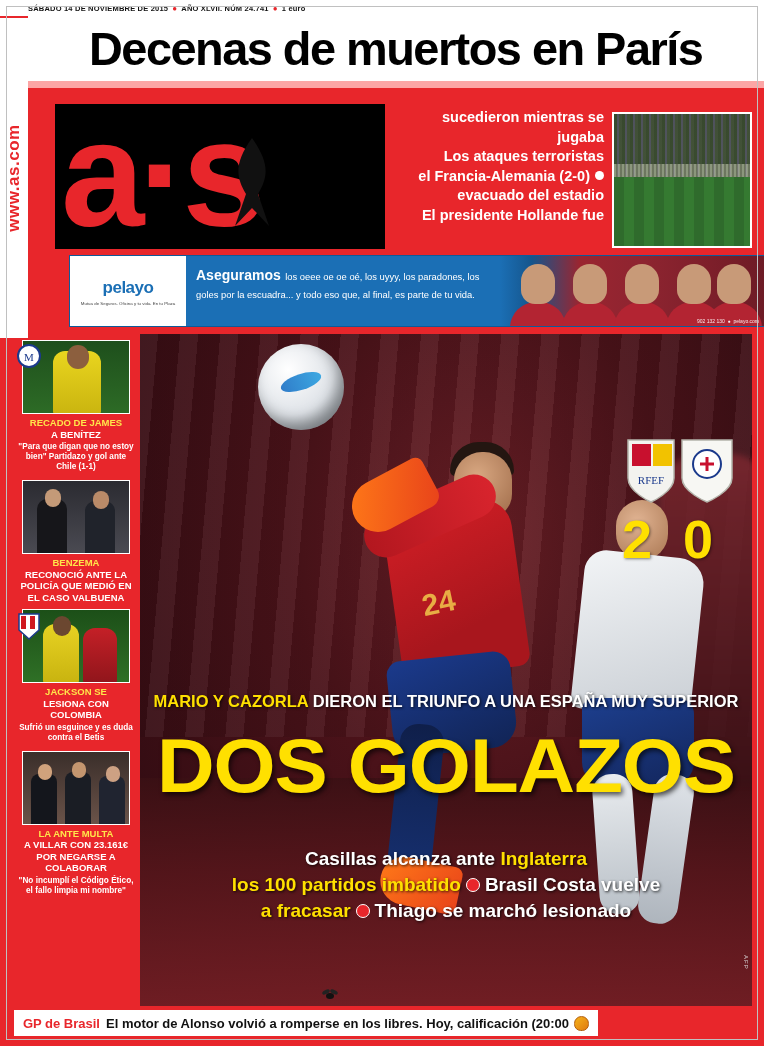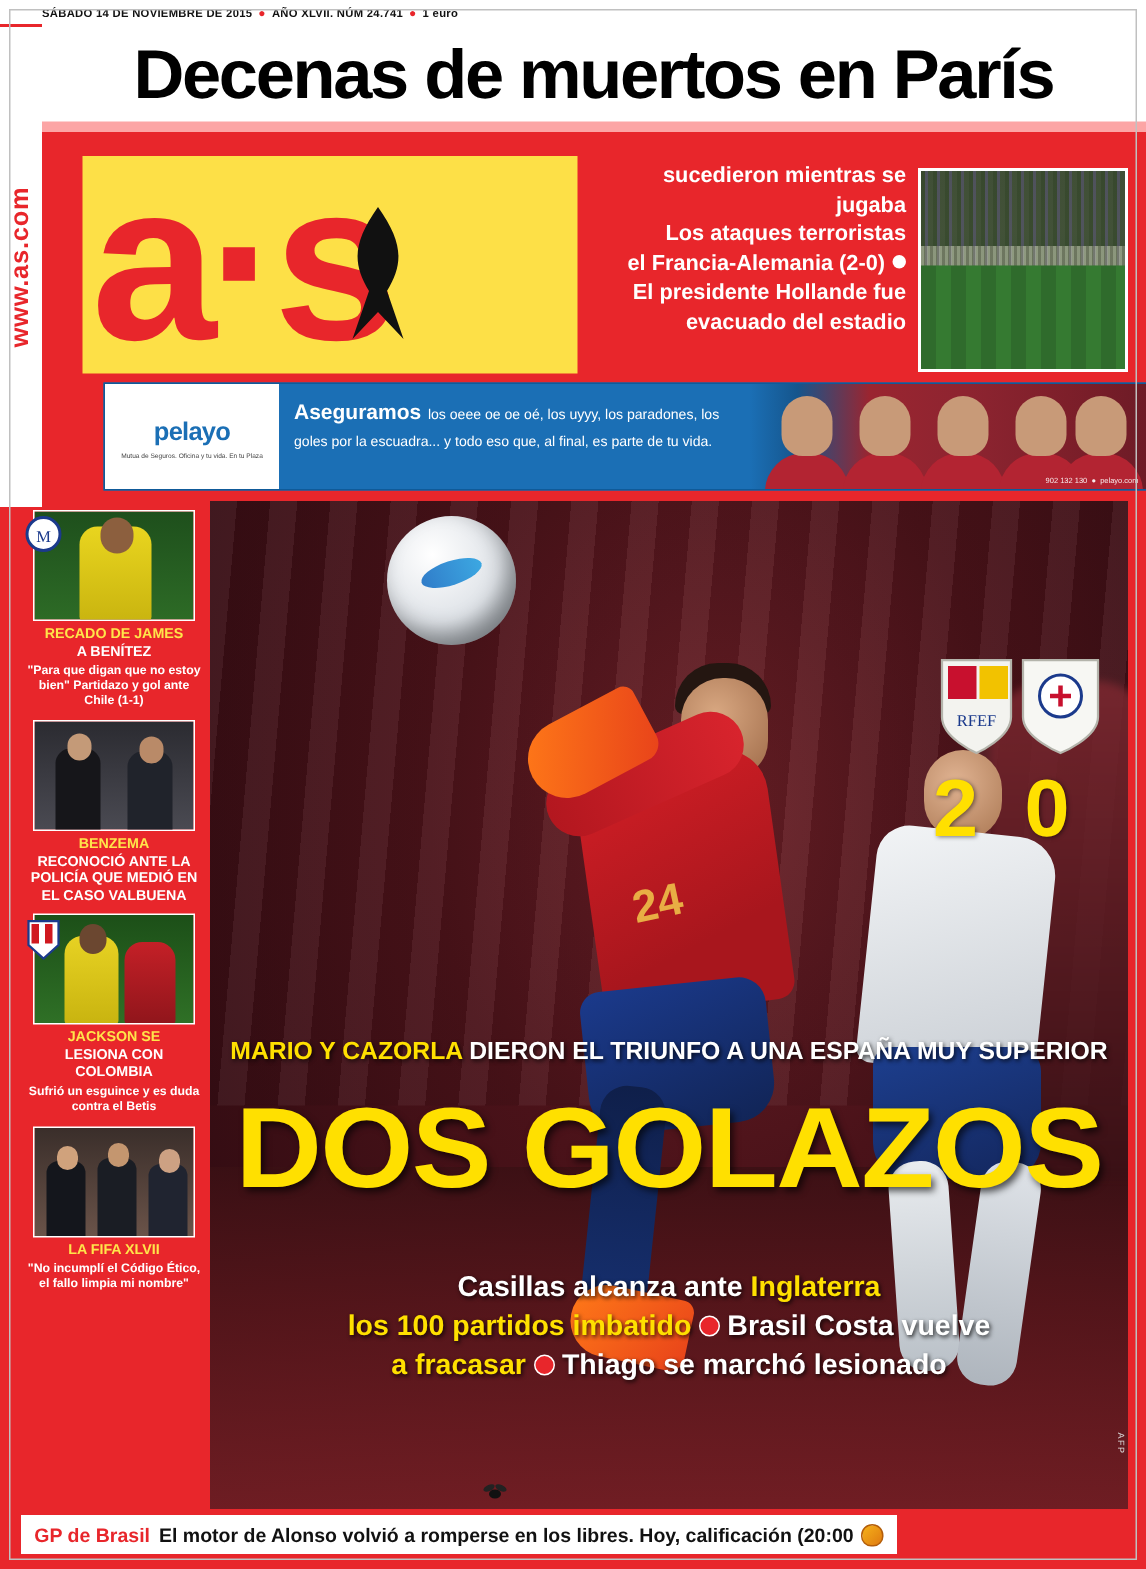--- a/index.html
+++ b/index.html
@@ -58,7 +58,7 @@
   
   .logo-block {
     position: absolute; left: 55px; top: 104px; width: 330px; height: 145px;
-    background: #fde047;
+    background: #000000;
     padding-left: 39px;
   }
   .as-logo {

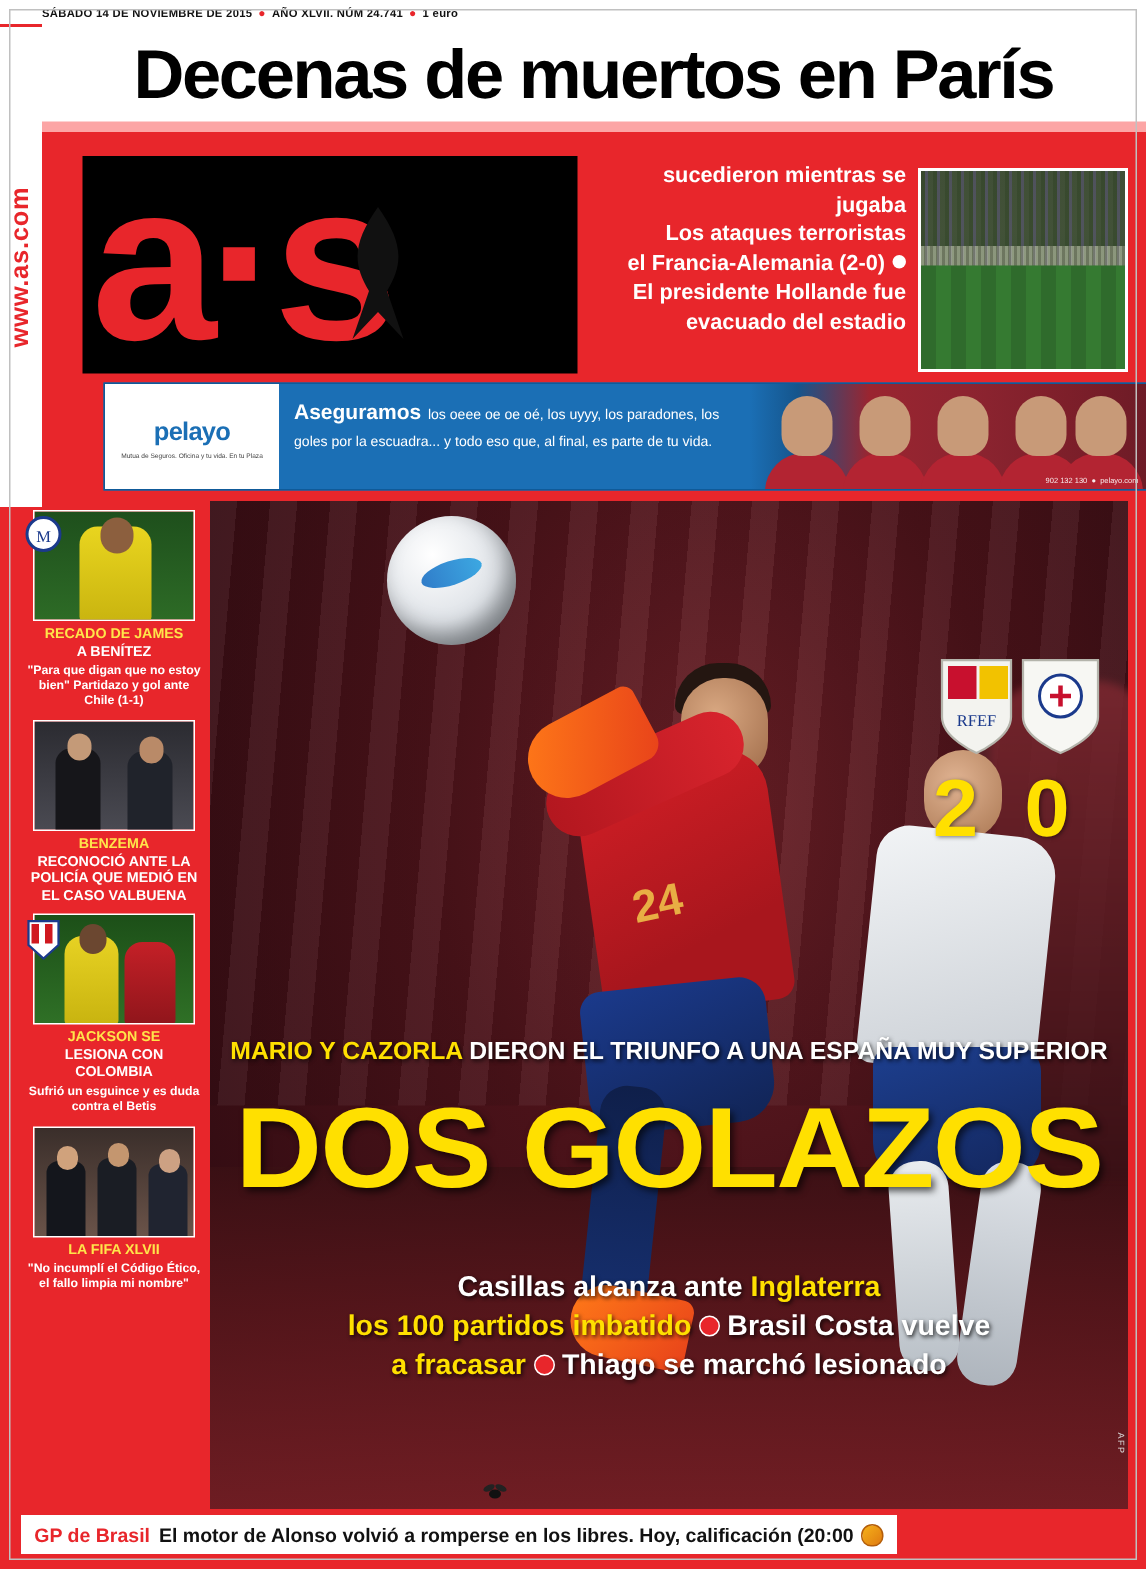--- a/index.html
+++ b/index.html
@@ -355,8 +355,8 @@
     <div>sucedieron mientras se jugaba</div>
     <div>Los ataques terroristas</div>
     <div><span>el Francia-Alemania (2-0)</span><span class="circle"></span></div>
+    <div>evacuado del estadio</div>
     <div>El presidente Hollande fue</div>
-    <div>evacuado del estadio</div>
   </div>
 
   <div class="top-photo">

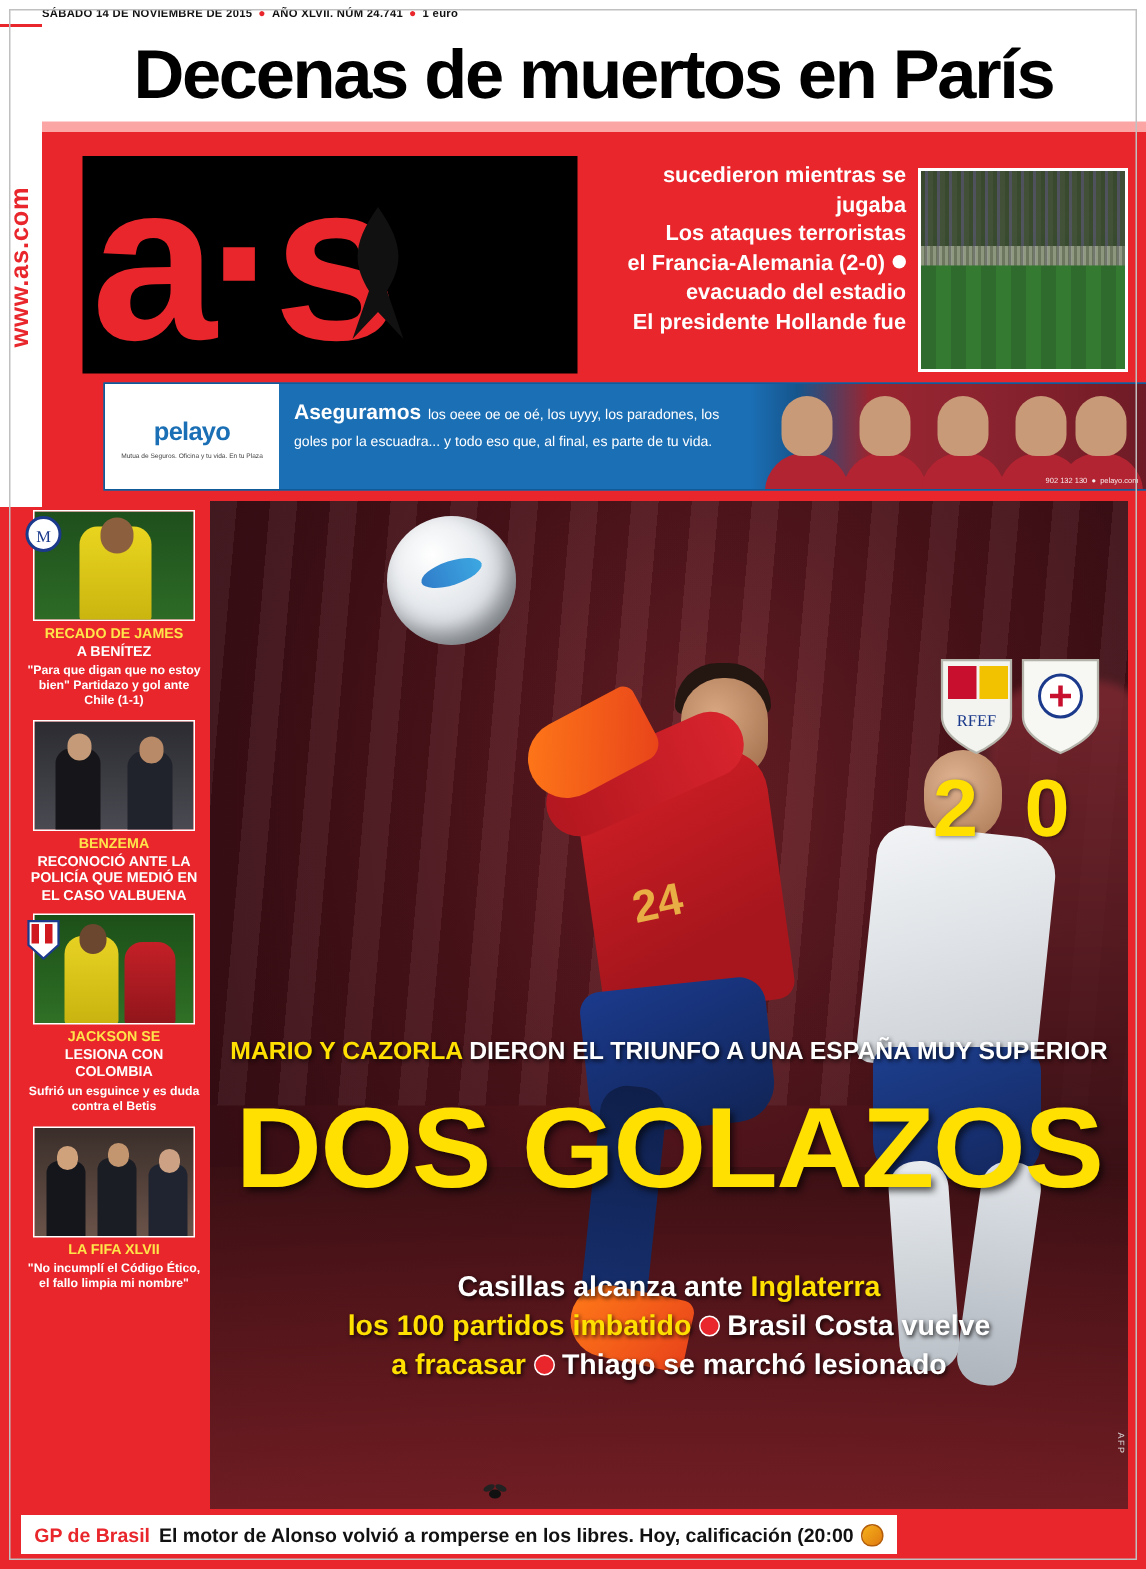--- a/index.html
+++ b/index.html
@@ -457,7 +457,7 @@
         <div style="position:absolute;left:83px;top:14px;width:14px;height:16px;border-radius:7px;background:#cda183"></div>
       </div>
       <div class="lc-cap">
-        <span class="hl">LA FIFA XLVII</span><br>
+        <span class="hl">LA ANTE MULTA</span><br>
       </div>
       <div class="lc-sub">"No incumplí el Código Ético, el fallo limpia mi nombre"</div>
     </div>

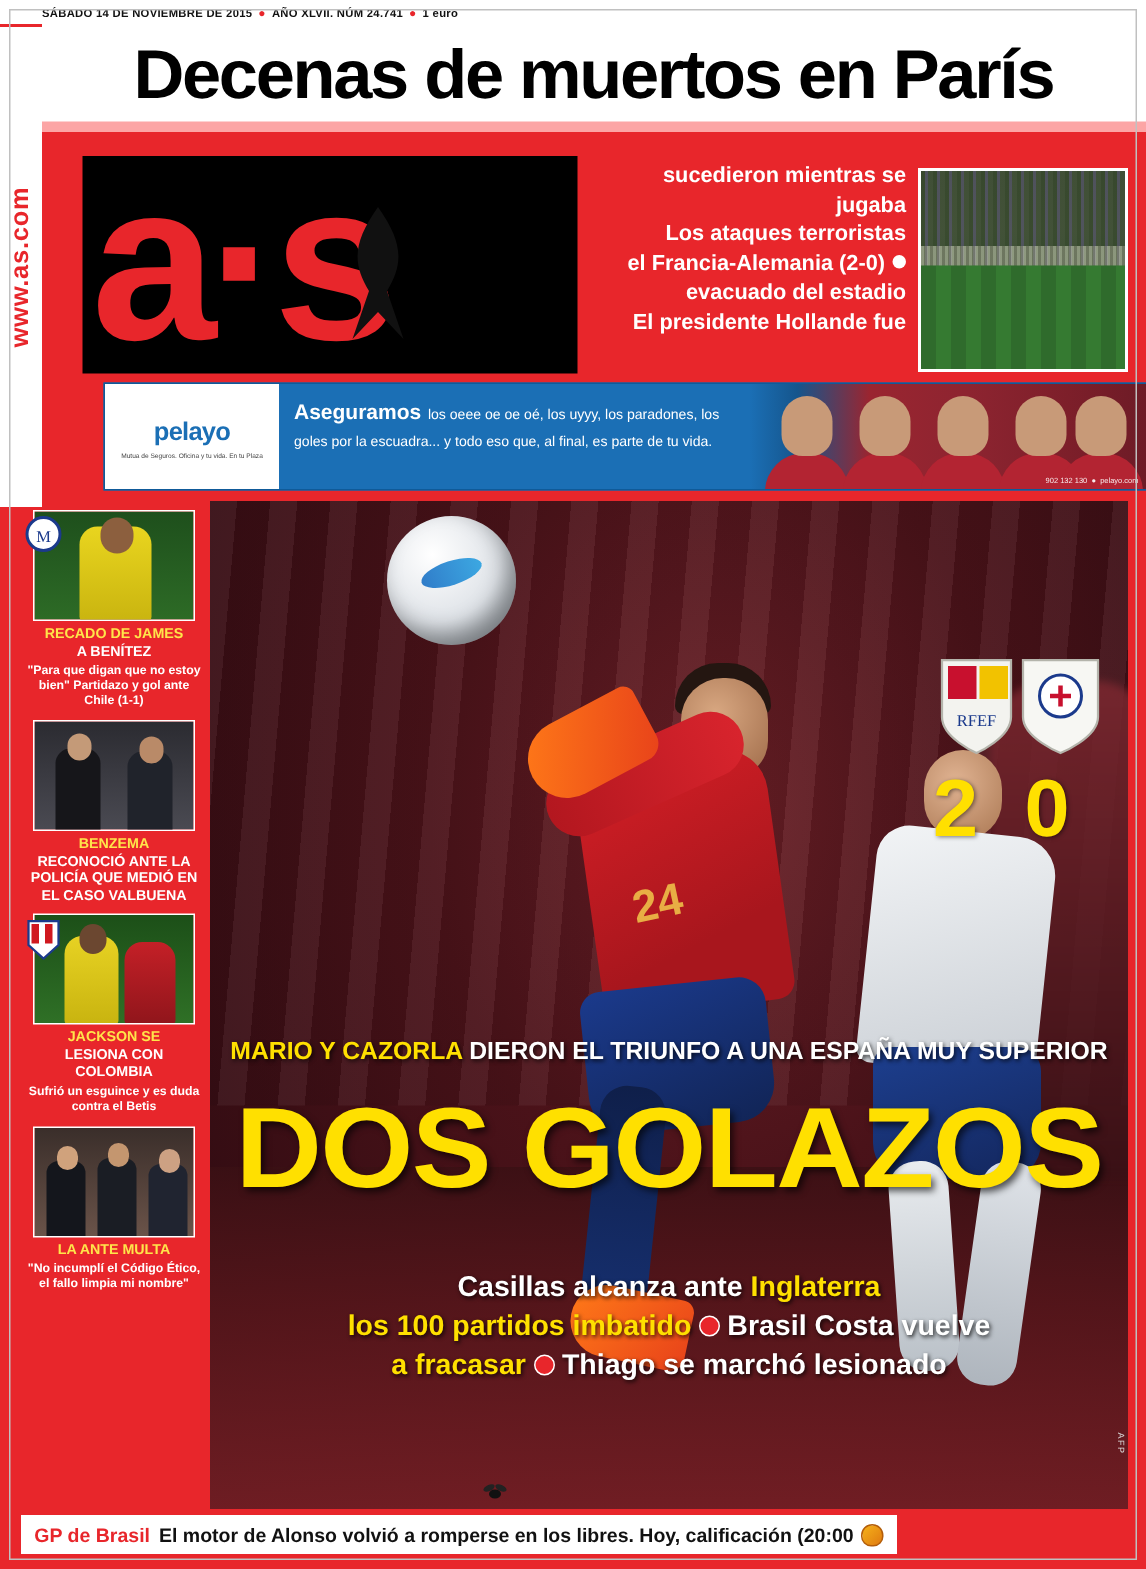--- a/index.html
+++ b/index.html
@@ -458,6 +458,7 @@
       </div>
       <div class="lc-cap">
         <span class="hl">LA ANTE MULTA</span><br>
+        <span>A VILLAR CON 23.161€ POR NEGARSE A COLABORAR</span>
       </div>
       <div class="lc-sub">"No incumplí el Código Ético, el fallo limpia mi nombre"</div>
     </div>

